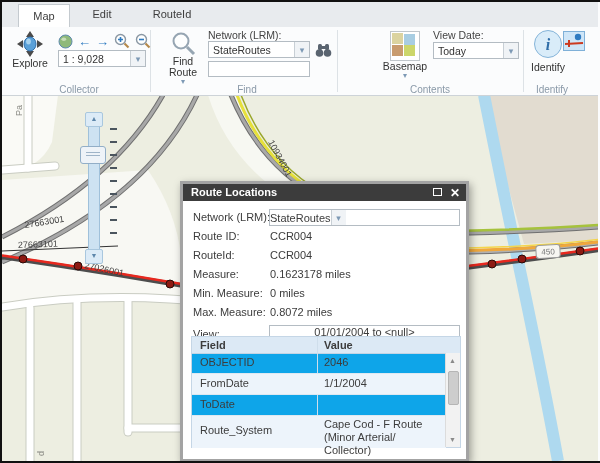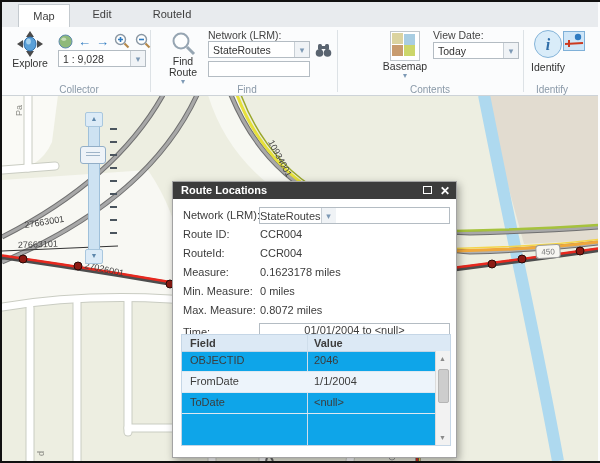--- a/index.html
+++ b/index.html
@@ -34,7 +34,7 @@
   .sl-thumb:before{content:"";position:absolute;left:5px;right:5px;top:5px;height:1px;background:#9fb4c8;box-shadow:0 3px 0 #9fb4c8;}
   .tick{position:absolute;left:110px;width:7px;height:2px;background:#4b555e;z-index:3;}
   
-  .dlg{position:absolute;left:172px;top:181px;width:283px;height:275px;background:#fff;border:1px solid #a3a3a3;
+  .dlg{position:absolute;left:180px;top:181px;width:283px;height:275px;background:#fff;border:3px solid #a3a3a3;
        box-shadow:2px 3px 8px rgba(0,0,0,.35);z-index:10;font-size:11px;color:#3c3c3c;}
   .dlg-title{position:absolute;left:0;top:0;right:0;height:17px;background:#3c3c3c;color:#fff;font-weight:bold;
              font-size:11px;line-height:17px;padding-left:8px;}

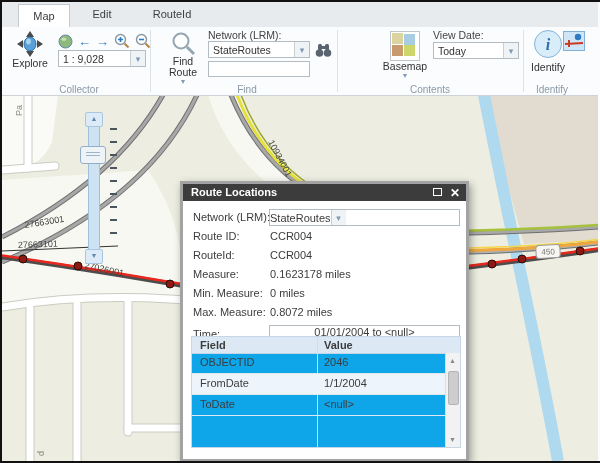--- a/index.html
+++ b/index.html
@@ -290,7 +290,7 @@
     <div class="dl" style="top:122px;">Max. Measure:</div>
     <div class="dv" style="top:122px;">0.8072 miles</div>
 
-    <div class="dl" style="top:144px;">Time:</div>
+    <div class="dl" style="top:144px;">View:</div>
     <div class="dcombo" style="top:141px;flex-direction:column;">
       <span class="txt" style="font-size:11px;">01/01/2004 to &lt;null&gt;</span>
       <span class="caretbox">▾</span>

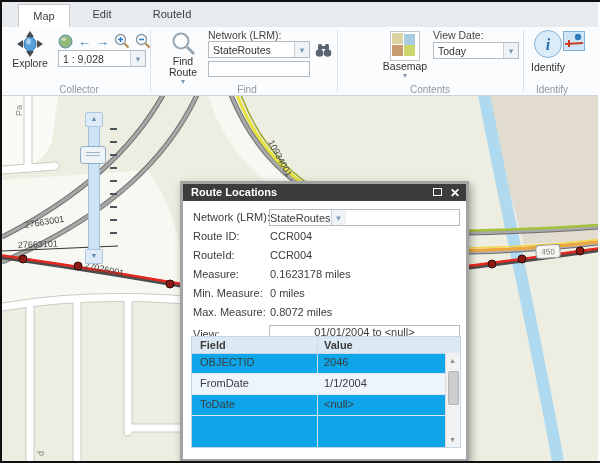--- a/index.html
+++ b/index.html
@@ -312,7 +312,6 @@
       </div>
       <div class="trow" style="top:58px;height:20px;">
         <span class="c1">ToDate</span>
-        <span class="c2">&lt;null&gt;</span>
       </div>
       <div class="sbar">
         <span class="sarr" style="top:1px;">▲</span>

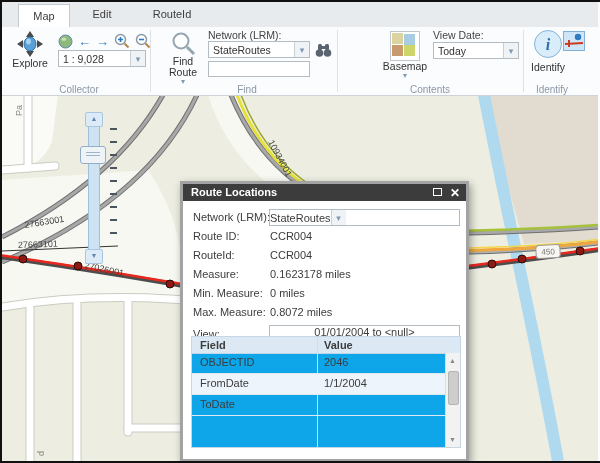--- a/index.html
+++ b/index.html
@@ -313,6 +313,10 @@
       <div class="trow" style="top:58px;height:20px;">
         <span class="c1">ToDate</span>
       </div>
+      <div class="trow alt" style="top:79px;height:32px;border-bottom:none;">
+        <span class="c1" style="top:8px;">Route_System</span>
+        <span class="c2" style="top:2px;">Cape Cod - F Route (Minor Arterial/ Collector)</span>
+      </div>
       <div class="sbar">
         <span class="sarr" style="top:1px;">▲</span>
         <span class="sthumb"></span>

